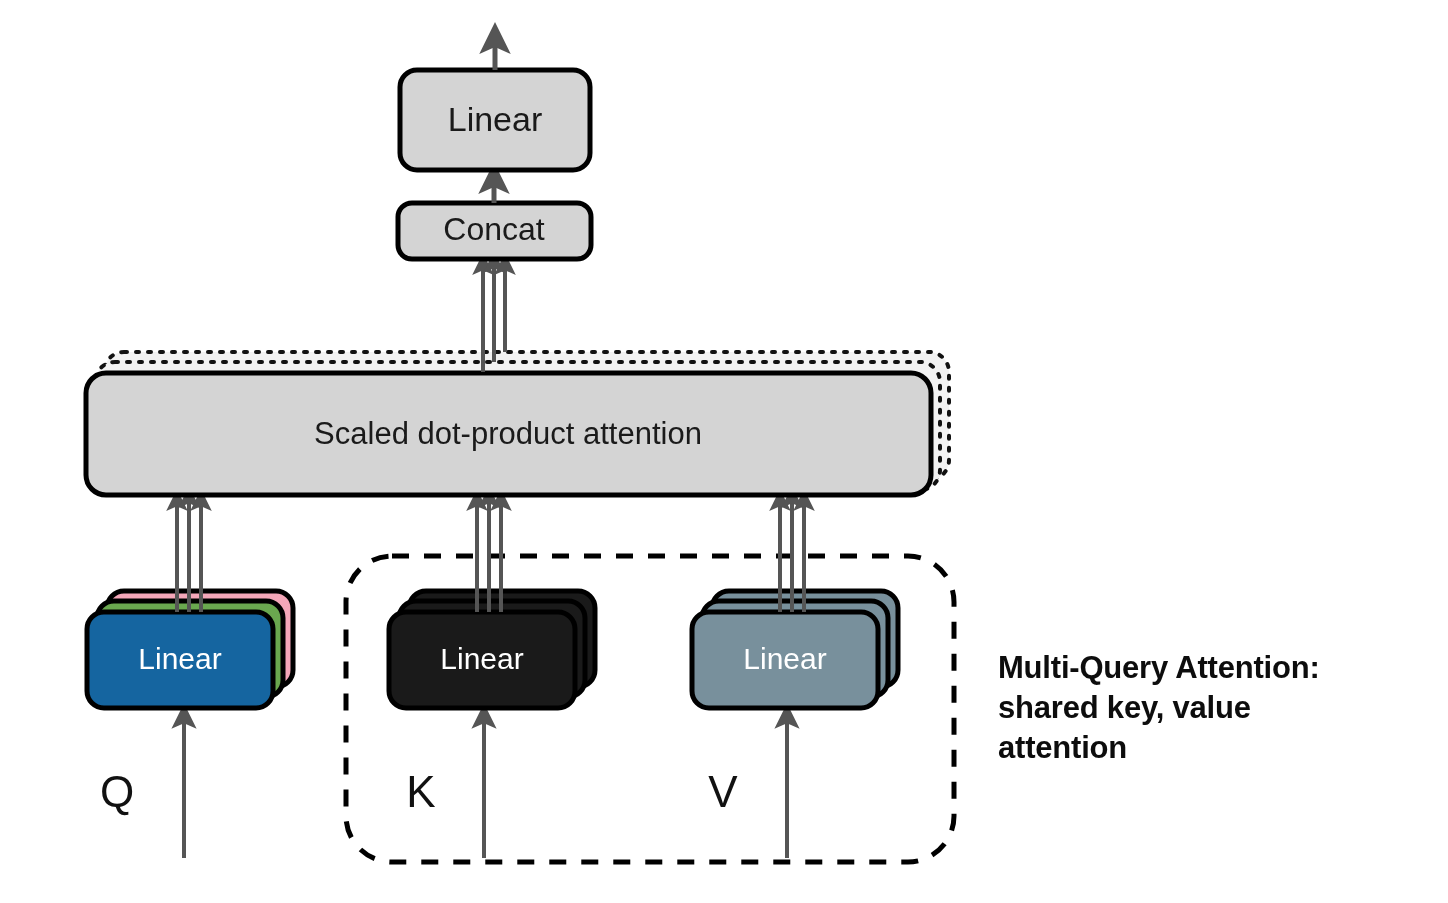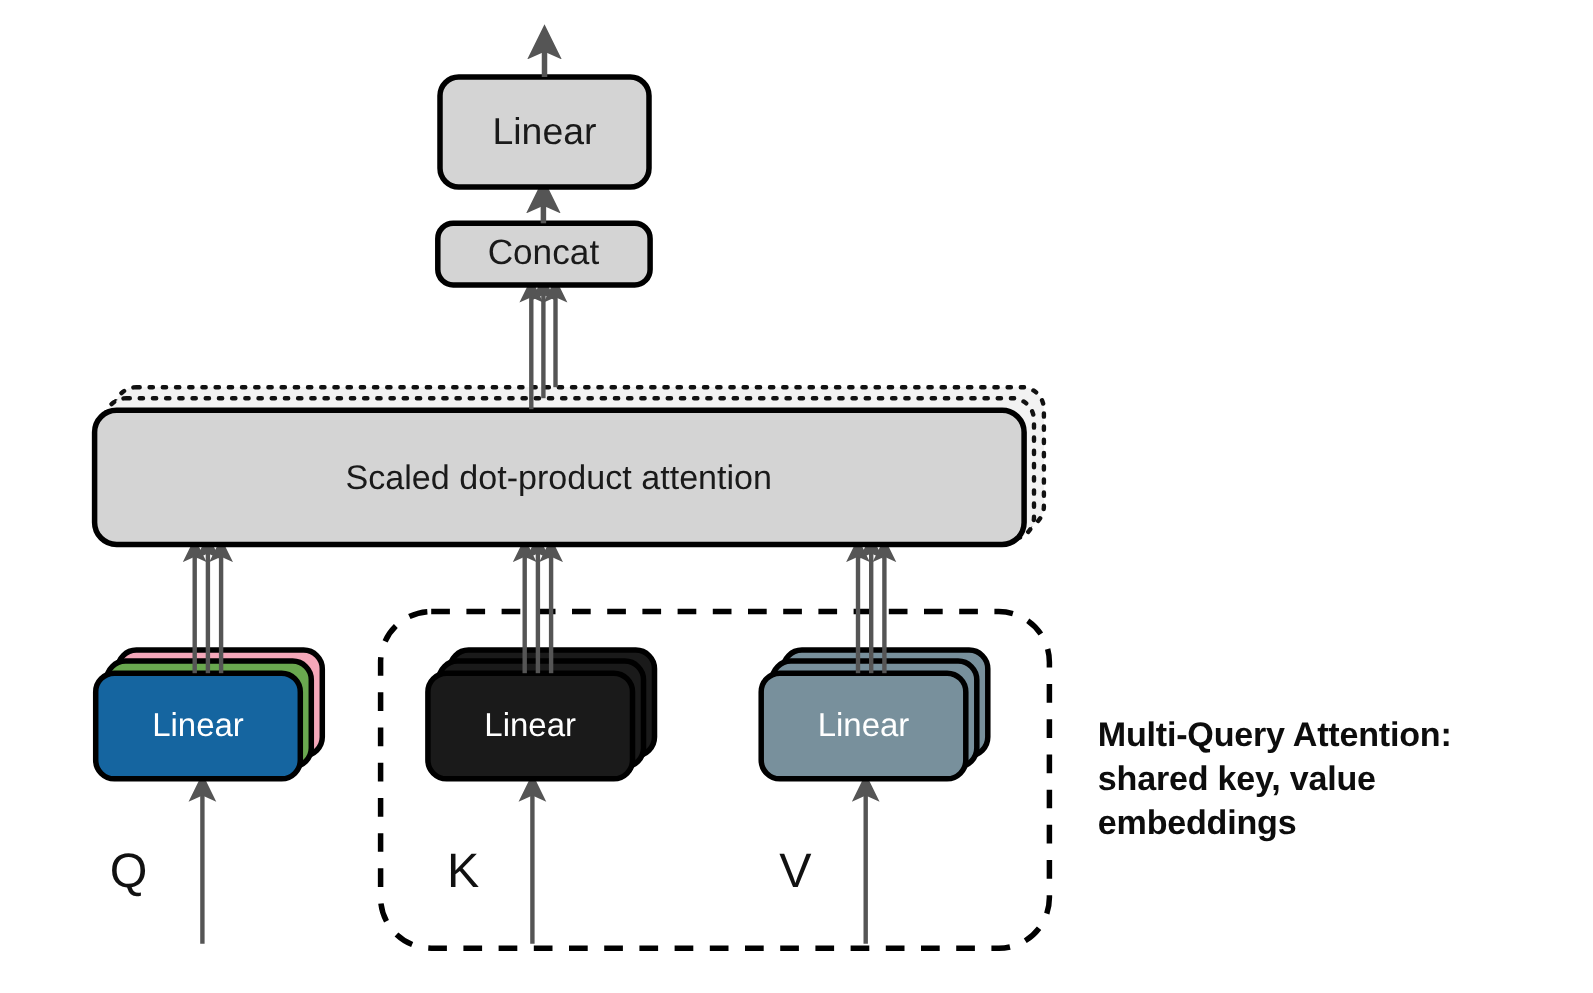--- a/index.html
+++ b/index.html
@@ -143,7 +143,7 @@
 
   <div class="annotation-text" style="left:998px; top:648px; width:400px;">Multi-Query Attention:
 shared key, value
-embeddings</div>
+attention</div>
 
 </div>
 

